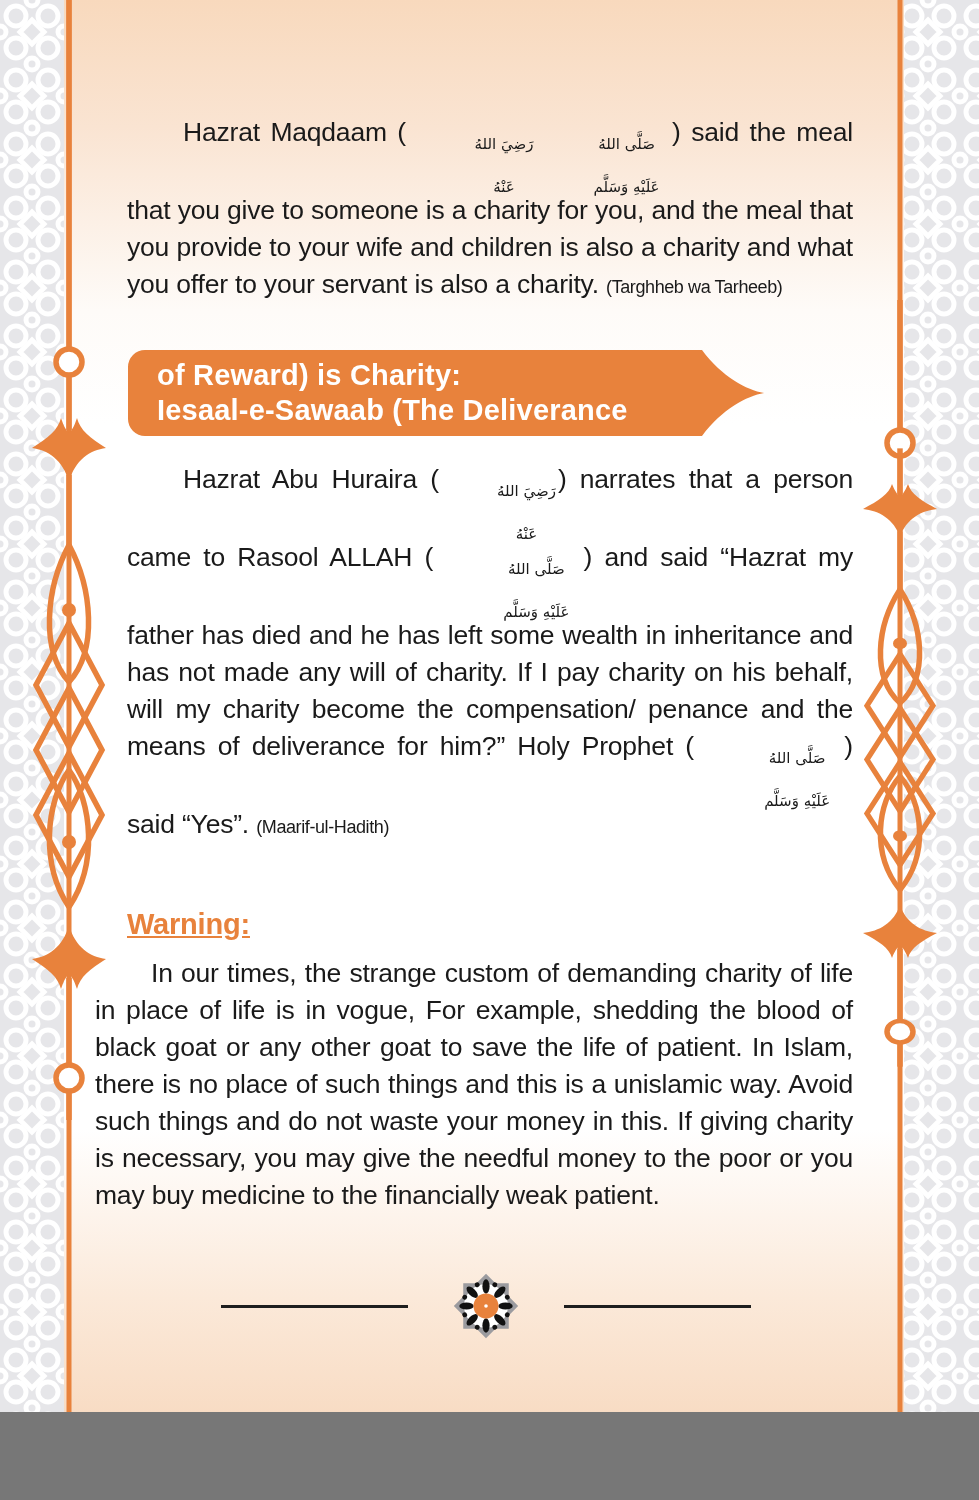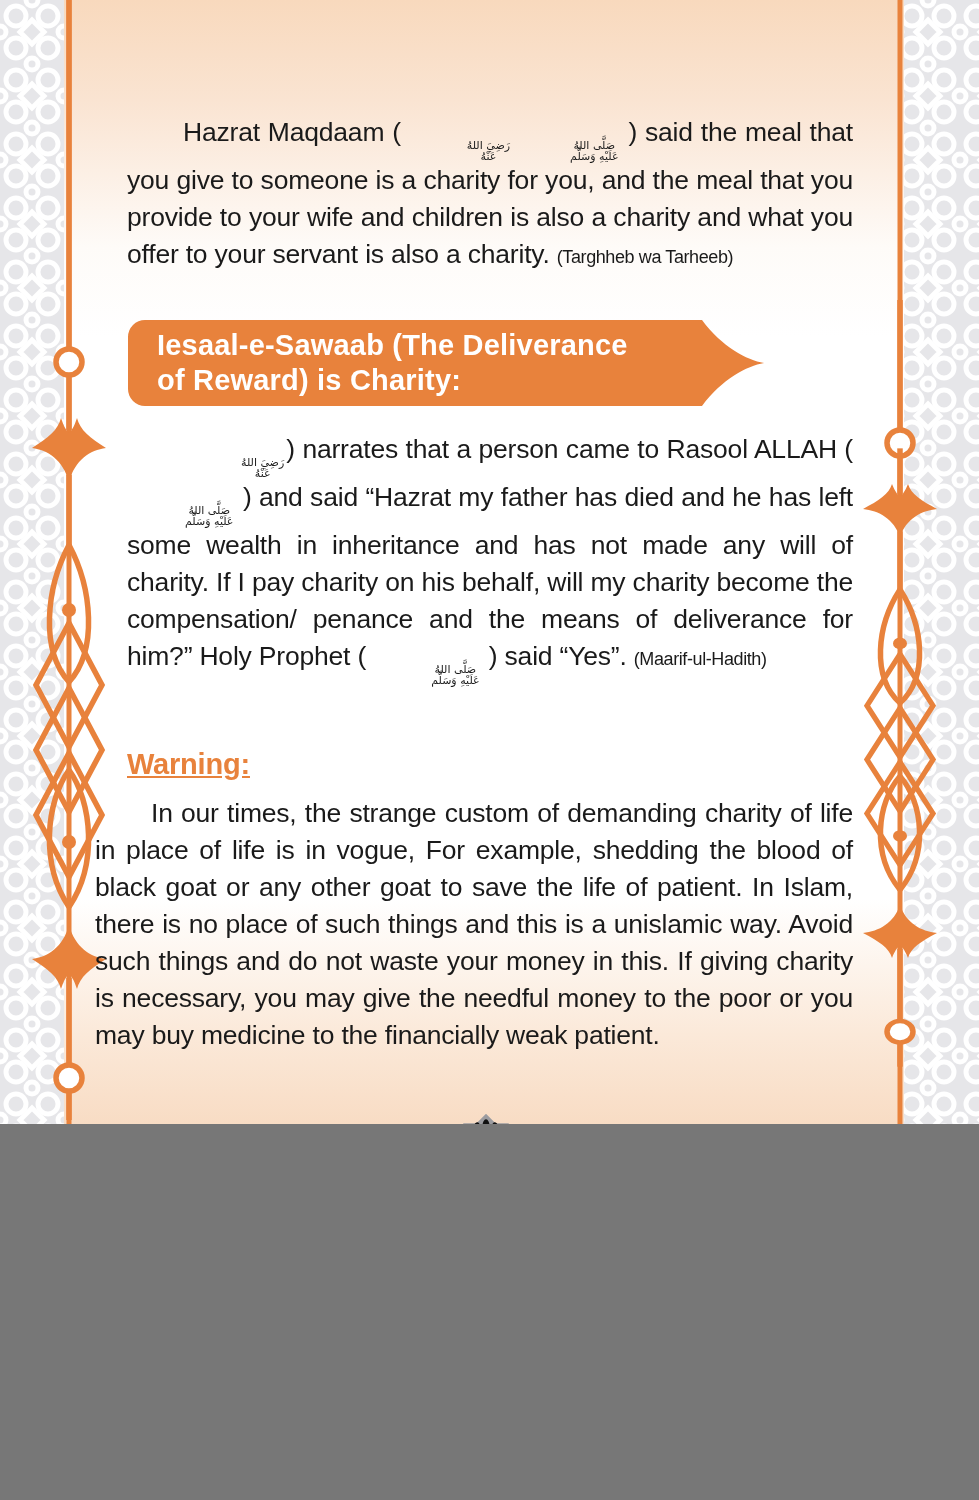--- a/index.html
+++ b/index.html
@@ -5,7 +5,7 @@
   html,body{margin:0;padding:0;background:#777;}
   #page{
     position:relative;
-    width:979px;height:1124px;
+    width:979px;height:1412px;
     margin:0 auto;
     overflow:hidden;
     background:linear-gradient(180deg,#F8D9BD 0%,#FAE4D2 9%,#FEFBF8 22%,#FFFFFF 30%,#FFFFFF 80%,#FBE9D9 92%,#F8DCC4 100%);

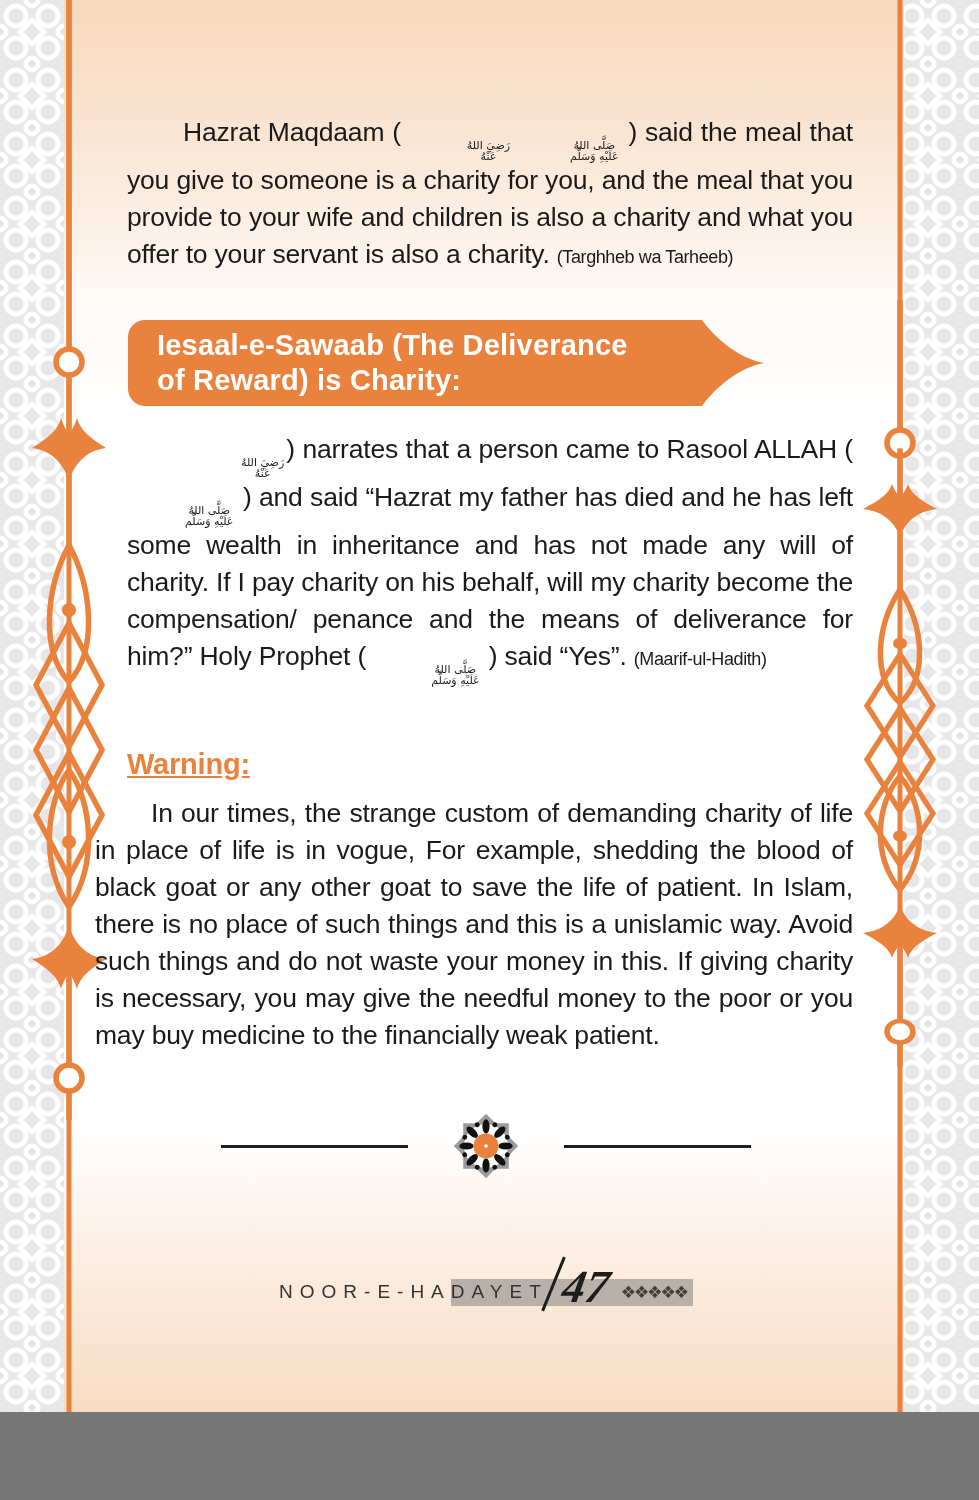--- a/index.html
+++ b/index.html
@@ -25,7 +25,7 @@
   .hon{
     display:inline-flex;flex-direction:column;align-items:center;
     font-family:"DejaVu Sans",sans-serif;
-    font-size:11px;line-height:10.5px;vertical-align:-8px;margin:0 2px;
+    font-size:15px;line-height:10.5px;vertical-align:-8px;margin:0 2px;gap:32px;
   }
   .banner{
     position:relative;margin:43px 0 0 52px;width:640px;height:88px;

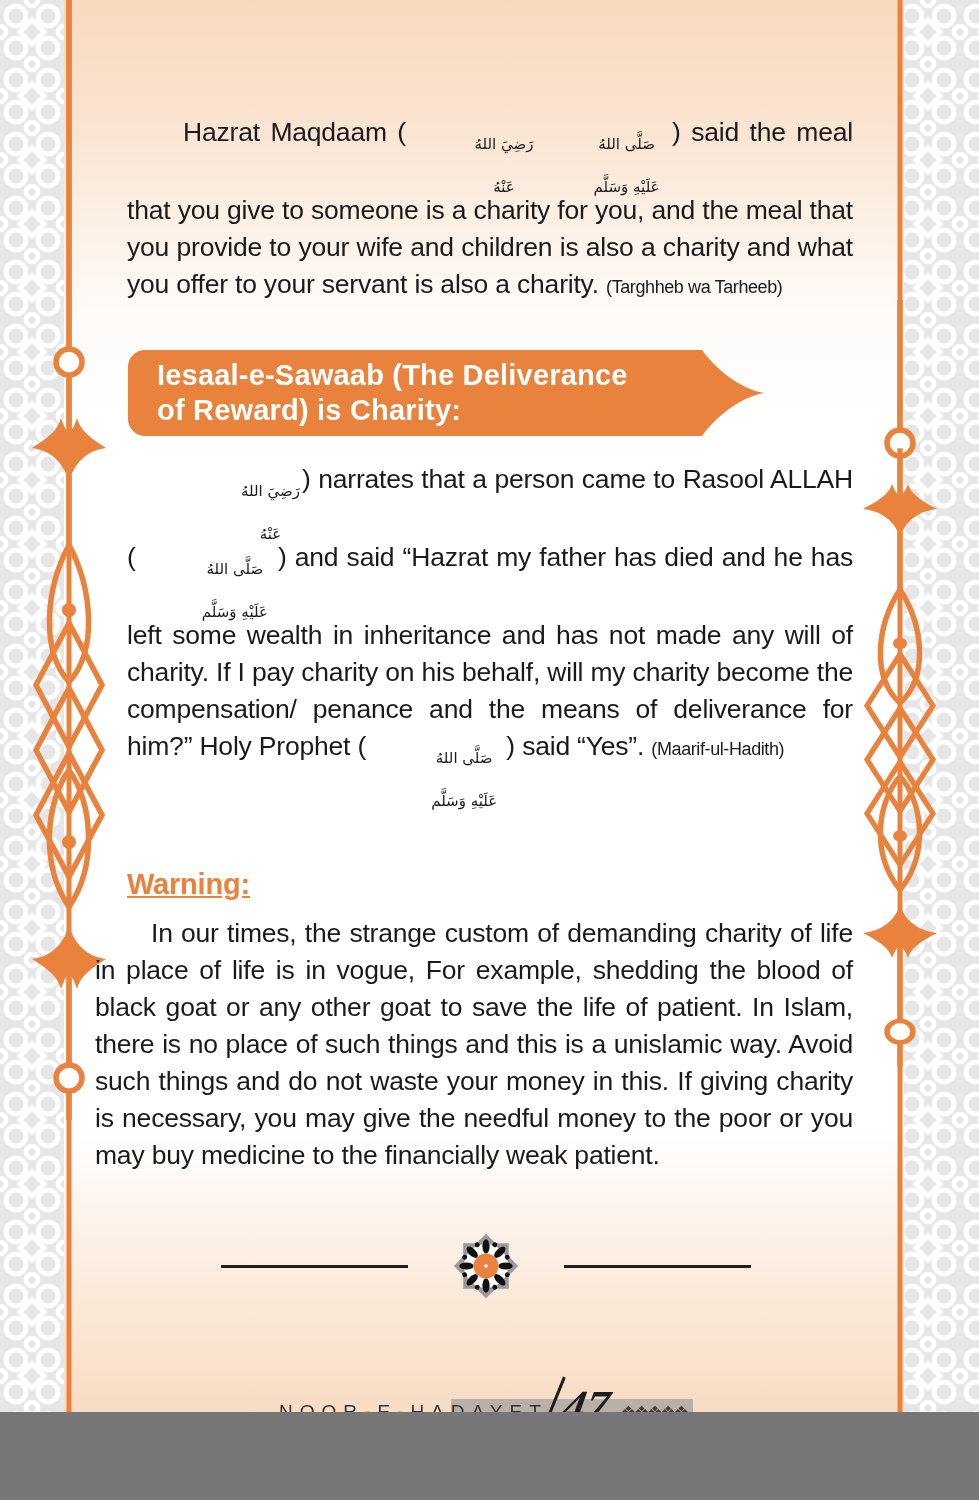--- a/index.html
+++ b/index.html
@@ -139,8 +139,8 @@
         <path fill="#E8823C" d="M18,1 H575 C595,28 620,41 637,44 C620,47 595,60 575,87 H18 A17,17 0 0 1 1,70 V18 A17,17 0 0 1 18,1 Z"></path>
       </svg>
       <div class="banner-text">
+        <div>of Reward) is Charity:</div>
         <div>Iesaal-e-Sawaab (The Deliverance</div>
-        <div>of Reward) is Charity:</div>
       </div>
     </div>
 

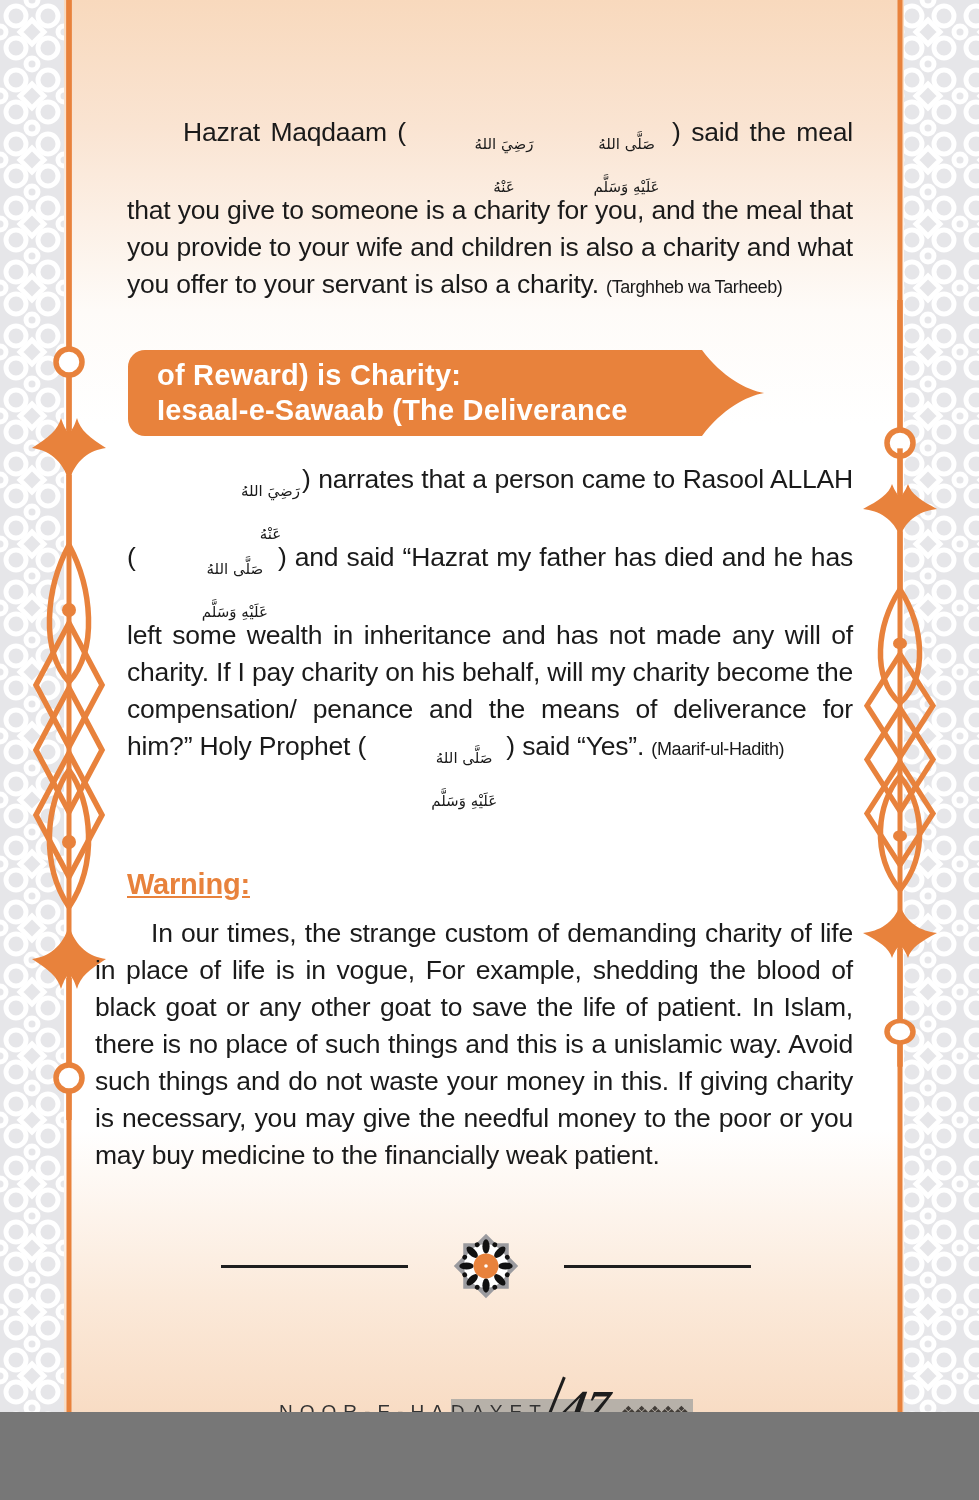--- a/index.html
+++ b/index.html
@@ -144,7 +144,7 @@
       </div>
     </div>
 
-    <p class="para p2"><span class="hon">
+    <p class="para p2"><span>Hazrat Abu Huraira (</span><span class="hon">
           <span>رَضِيَ اللهُ</span>
           <span>عَنْهُ</span>
         </span><span>) narrates that a person came to Rasool ALLAH ( </span><span class="hon">

